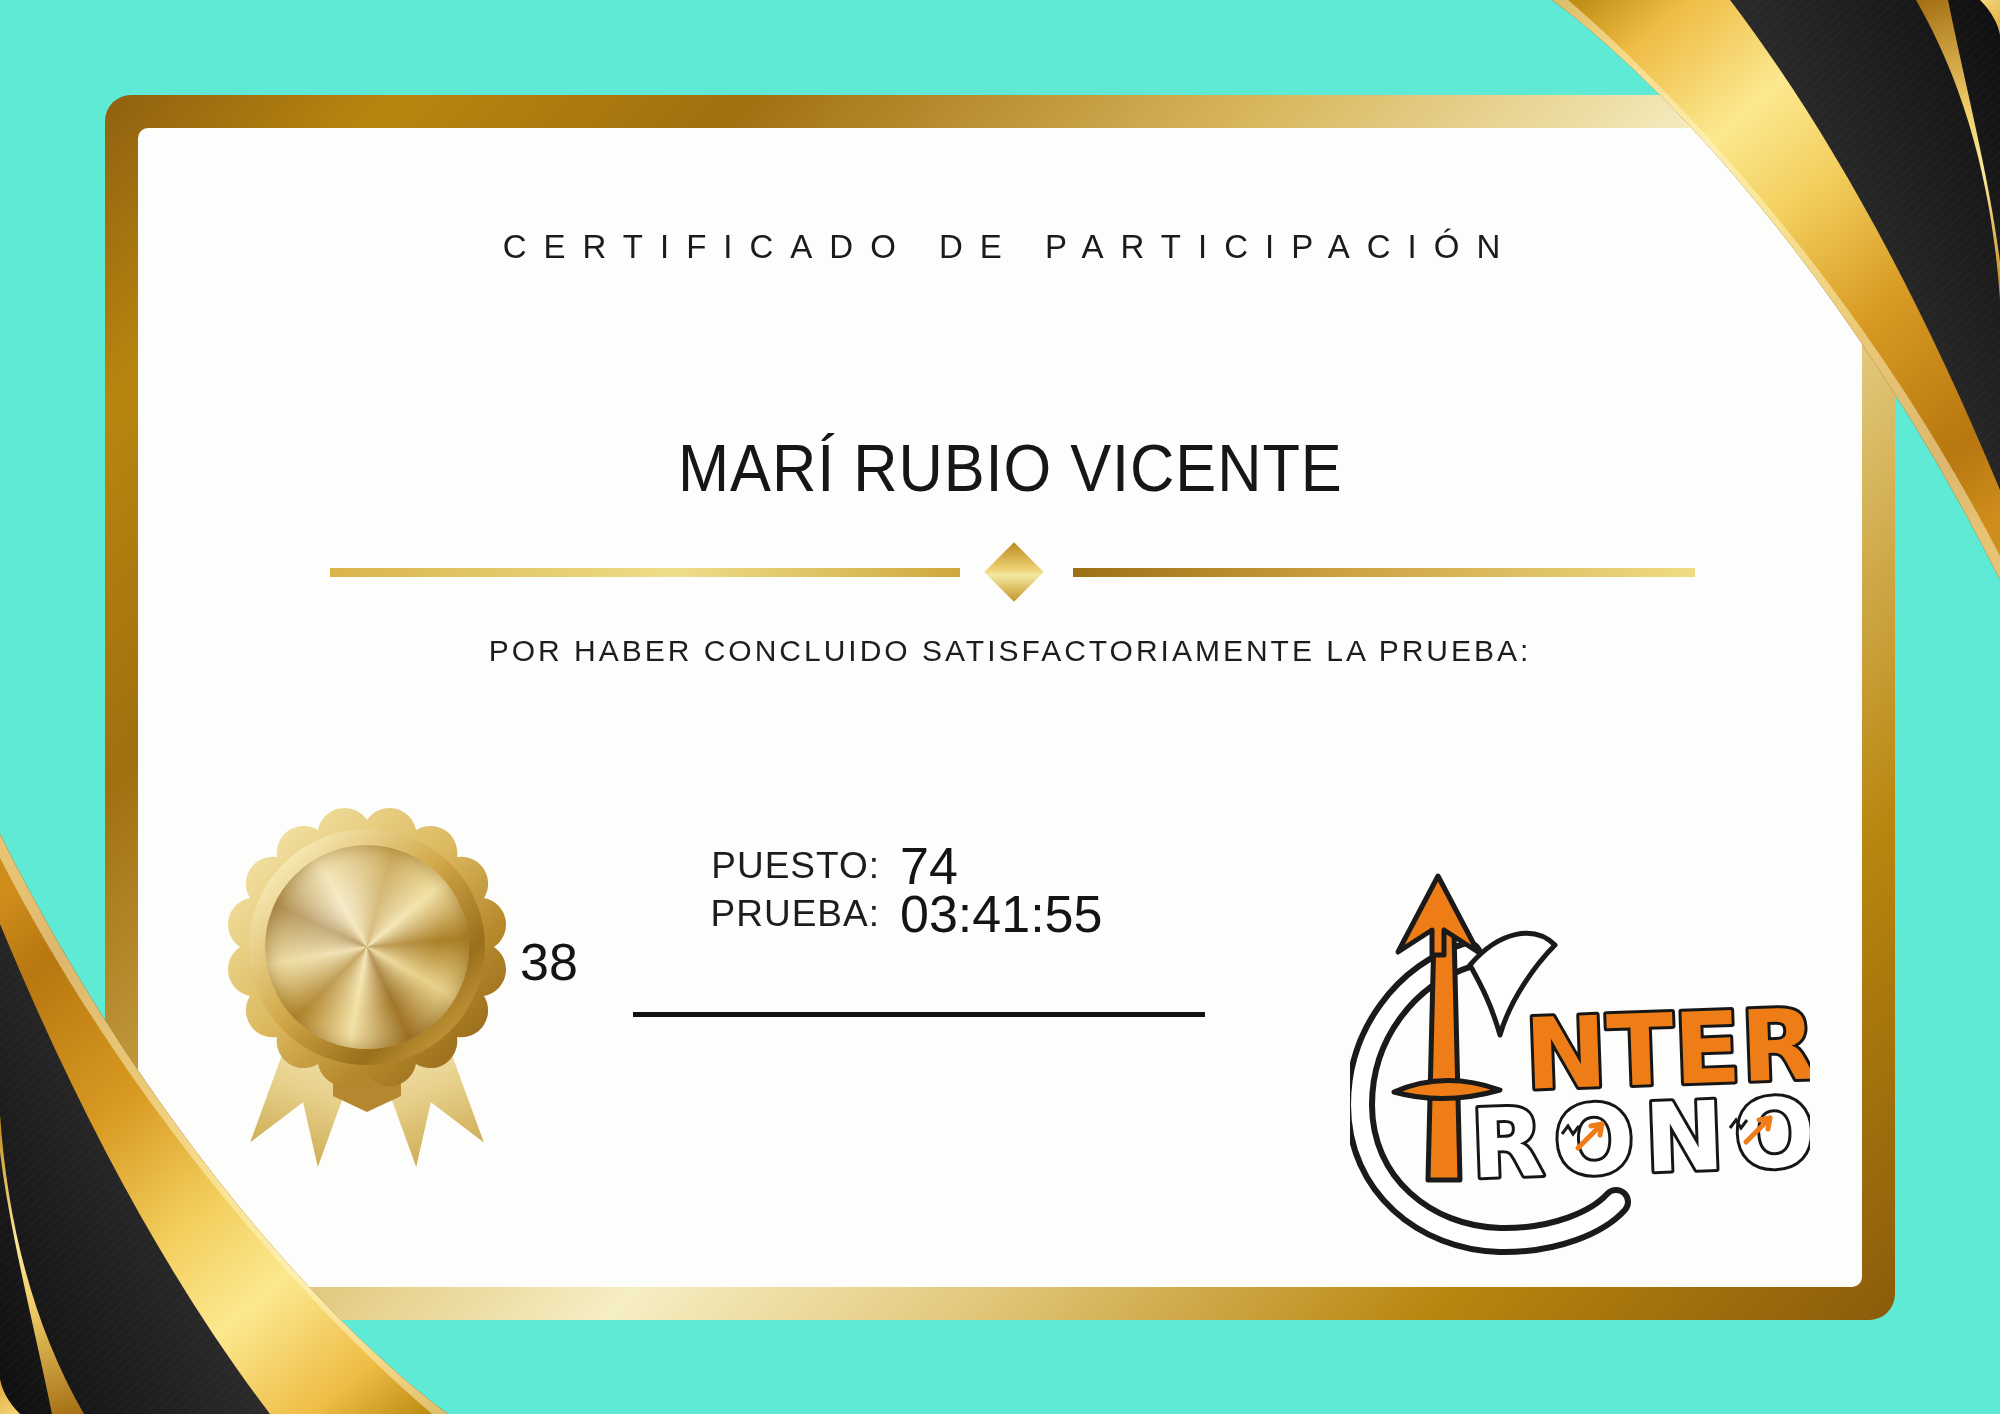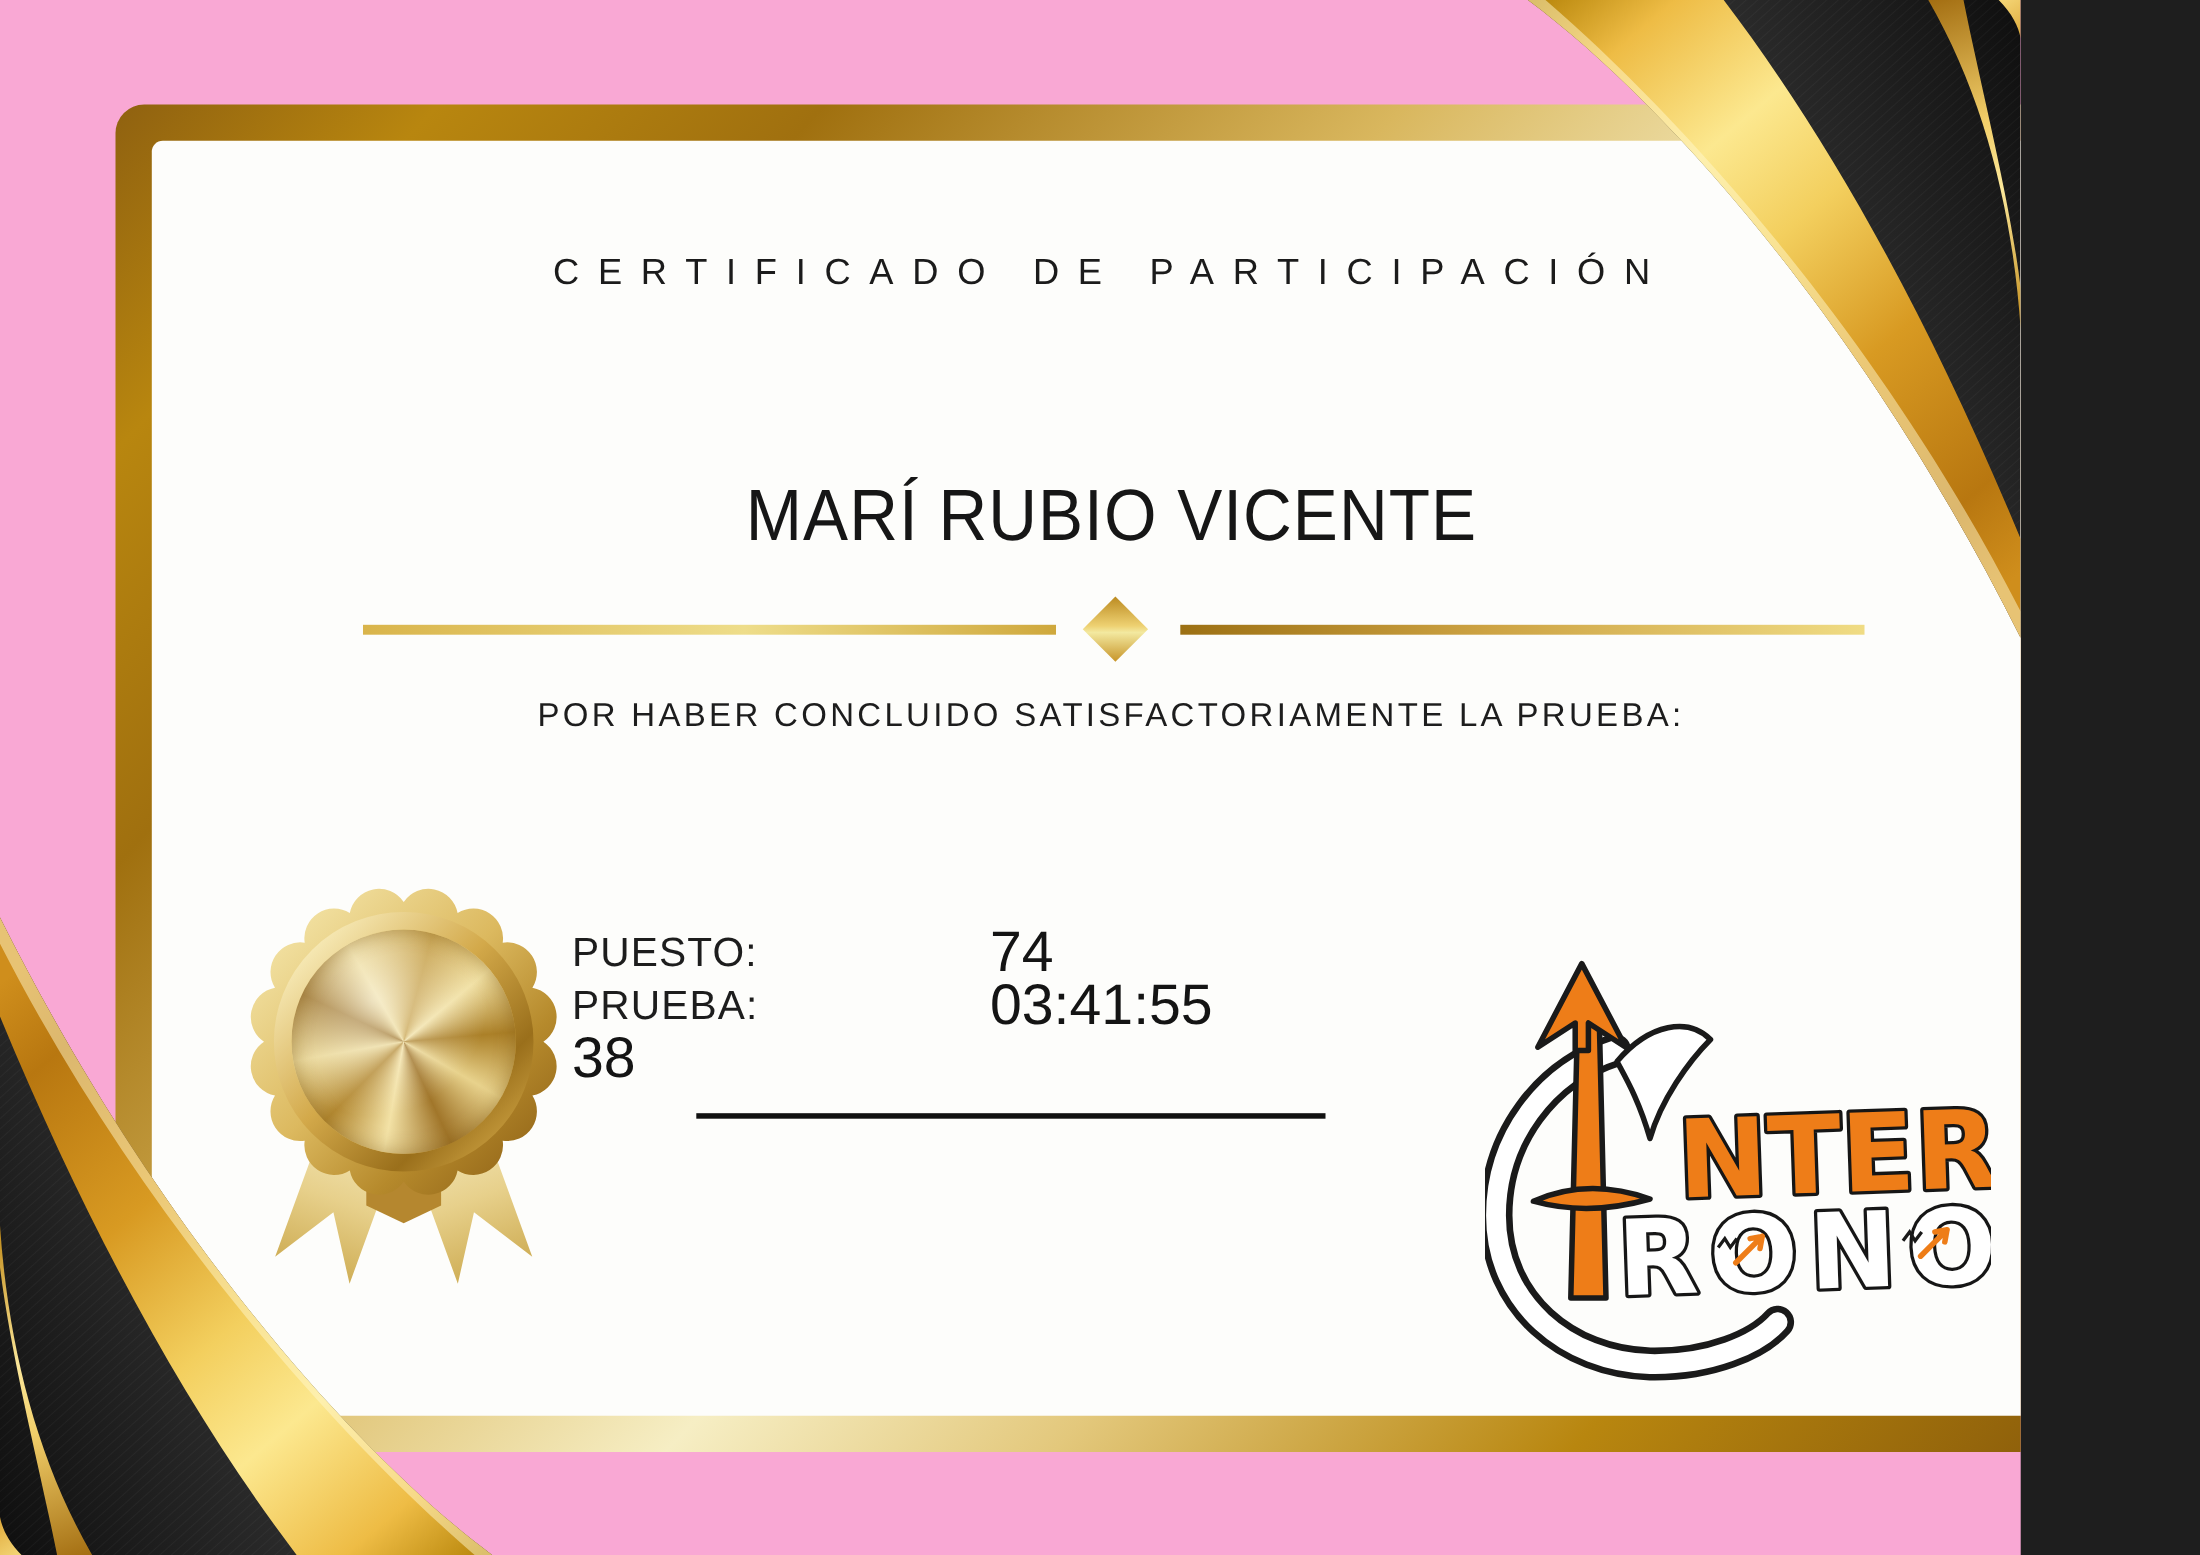--- a/index.html
+++ b/index.html
@@ -4,8 +4,8 @@
 <style>
   html,body{margin:0;padding:0;background:#1e1e1e;}
   .stage{
-    position:relative;width:1837px;height:1414px;overflow:hidden;
-    background:#f9a8d4;
+    position:relative;width:2000px;height:1414px;overflow:hidden;
+    background:#5eead4;
     font-family:"Liberation Sans","DejaVu Sans",sans-serif;
     color:#1d1d1d;
   }

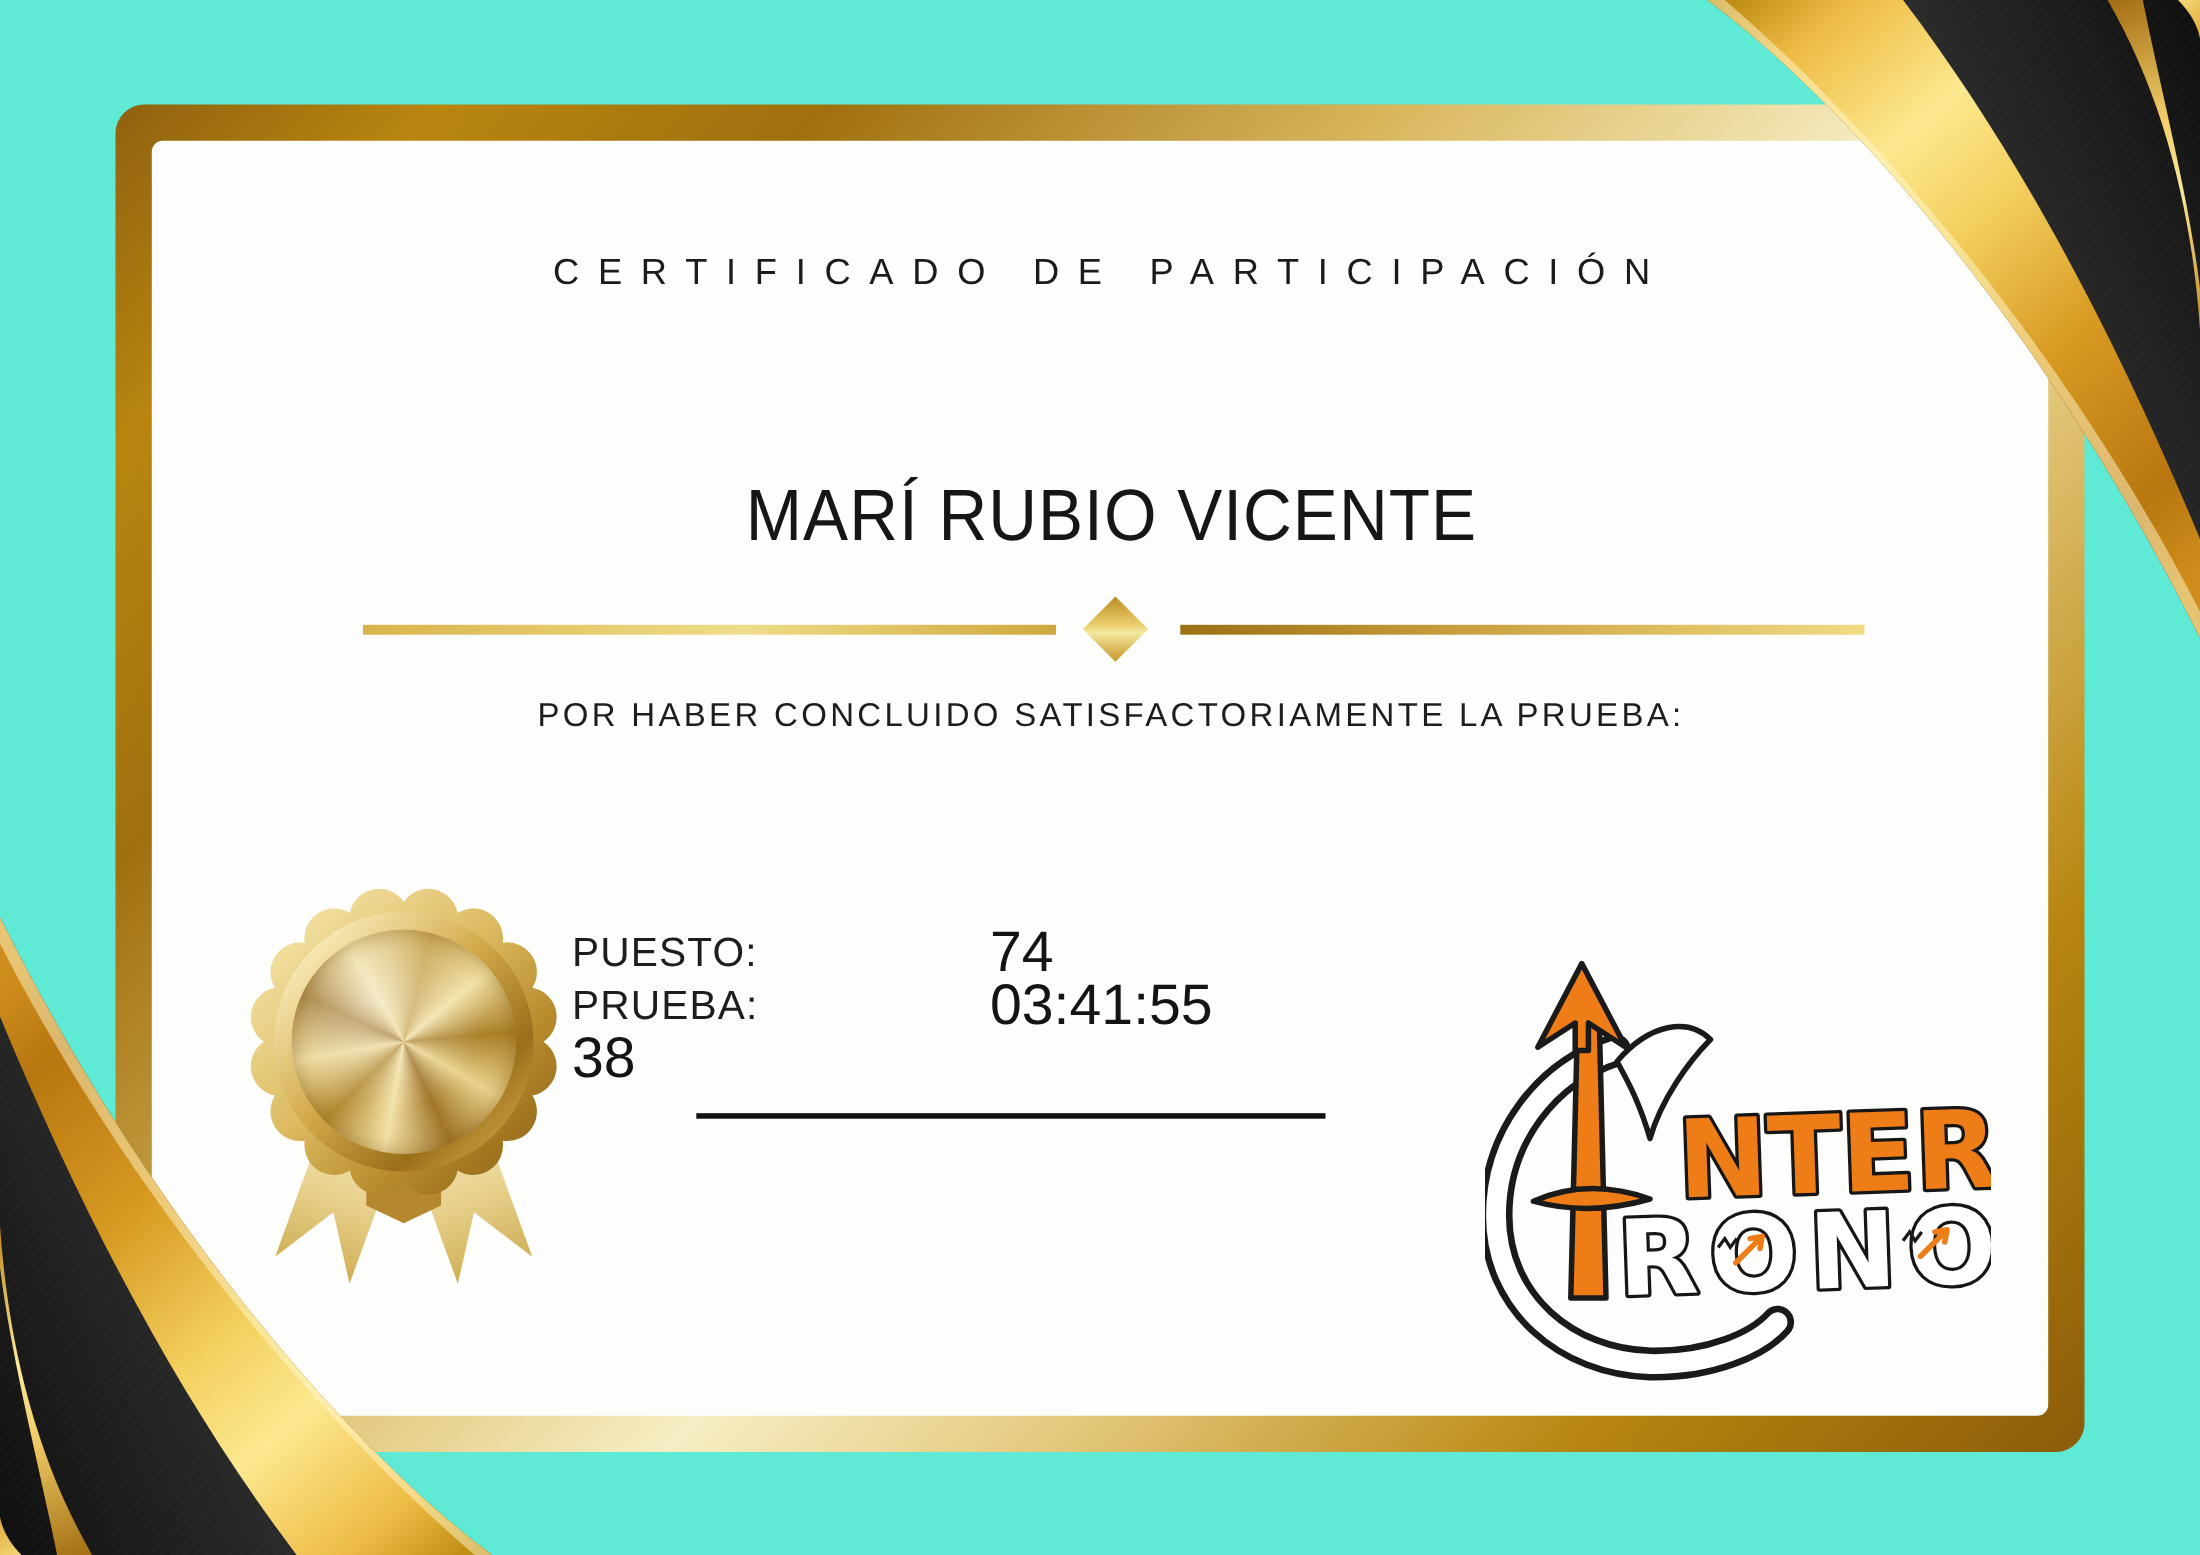--- a/index.html
+++ b/index.html
@@ -47,7 +47,7 @@
     display:grid;grid-template-columns:360px auto;column-gap:20px;
   }
   .details .lbl{
-    font-size:37px;line-height:48px;letter-spacing:1px;color:#1d1d1d;
+    text-align:right;font-size:37px;line-height:48px;letter-spacing:1px;color:#1d1d1d;
   }
   .details .val{
     text-align:left;font-size:52px;line-height:48px;color:#141414;

